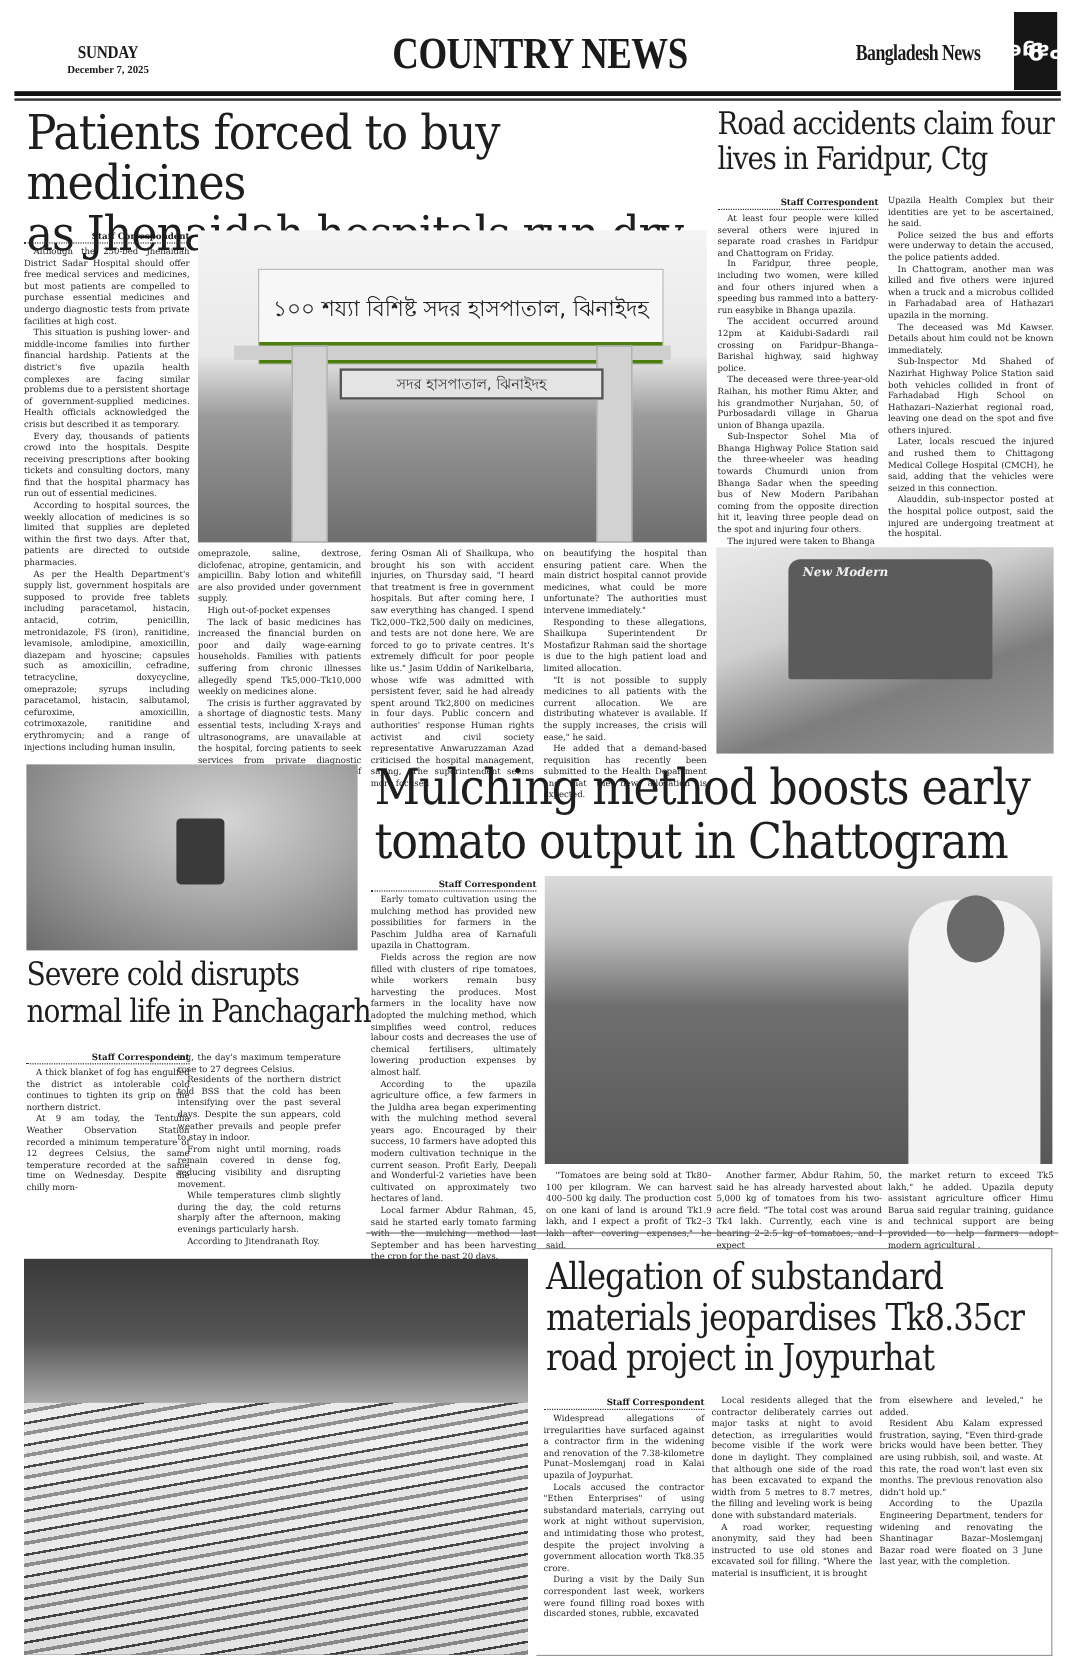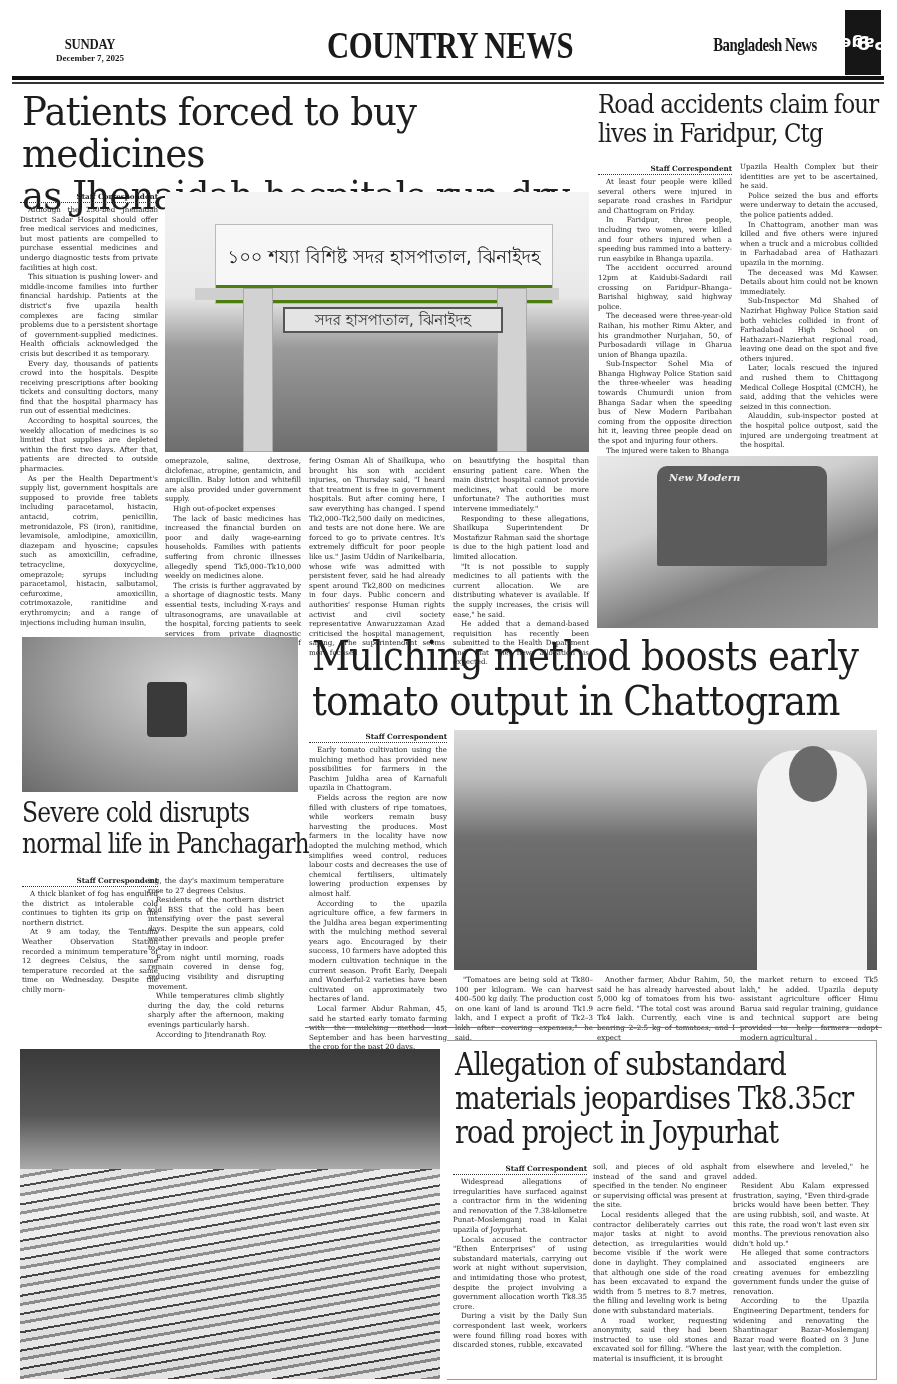--- a/index.html
+++ b/index.html
@@ -46,7 +46,7 @@
   .sign-band .r { position: absolute; right: 10px; top: 3px; }
   .pillar { position: absolute; top: 96px; width: 30px; height: 164px; background: #d2d2d2; border: 1px solid #aaa; }
   .lintel { position: absolute; left: 30px; top: 96px; width: 364px; height: 12px; background: #cfcfcf; }
-  .sign2 { position: absolute; left: 118px; top: 115px; width: 220px; height: 26px; border: 2px solid #555; background: #e4e4e4; text-align: center; font-family: "DejaVu Sans", sans-serif; font-size: 15px; color: #333; line-height: 22px; }
+  .sign2 { position: absolute; left: 118px; top: 115px; width: 220px; height: 26px; border: 2px solid #555; background: #e4e4e4; text-align: center; font-family: "DejaVu Sans", sans-serif; font-size: 12px; color: #333; line-height: 22px; }
   .bus-body { position: absolute; left: 60px; top: 10px; width: 170px; height: 100px; background: #5b5b5b; border-radius: 10px 10px 2px 2px; }
   .bus-logo { position: absolute; left: 72px; top: 16px; font-family: "DejaVu Serif", serif; font-style: italic; font-size: 10px; color: #f0f0f0; font-weight: bold; }
   .rickshaw { position: absolute; left: 125px; top: 45px; width: 40px; height: 55px; background: #3a3a3a; border-radius: 4px; }

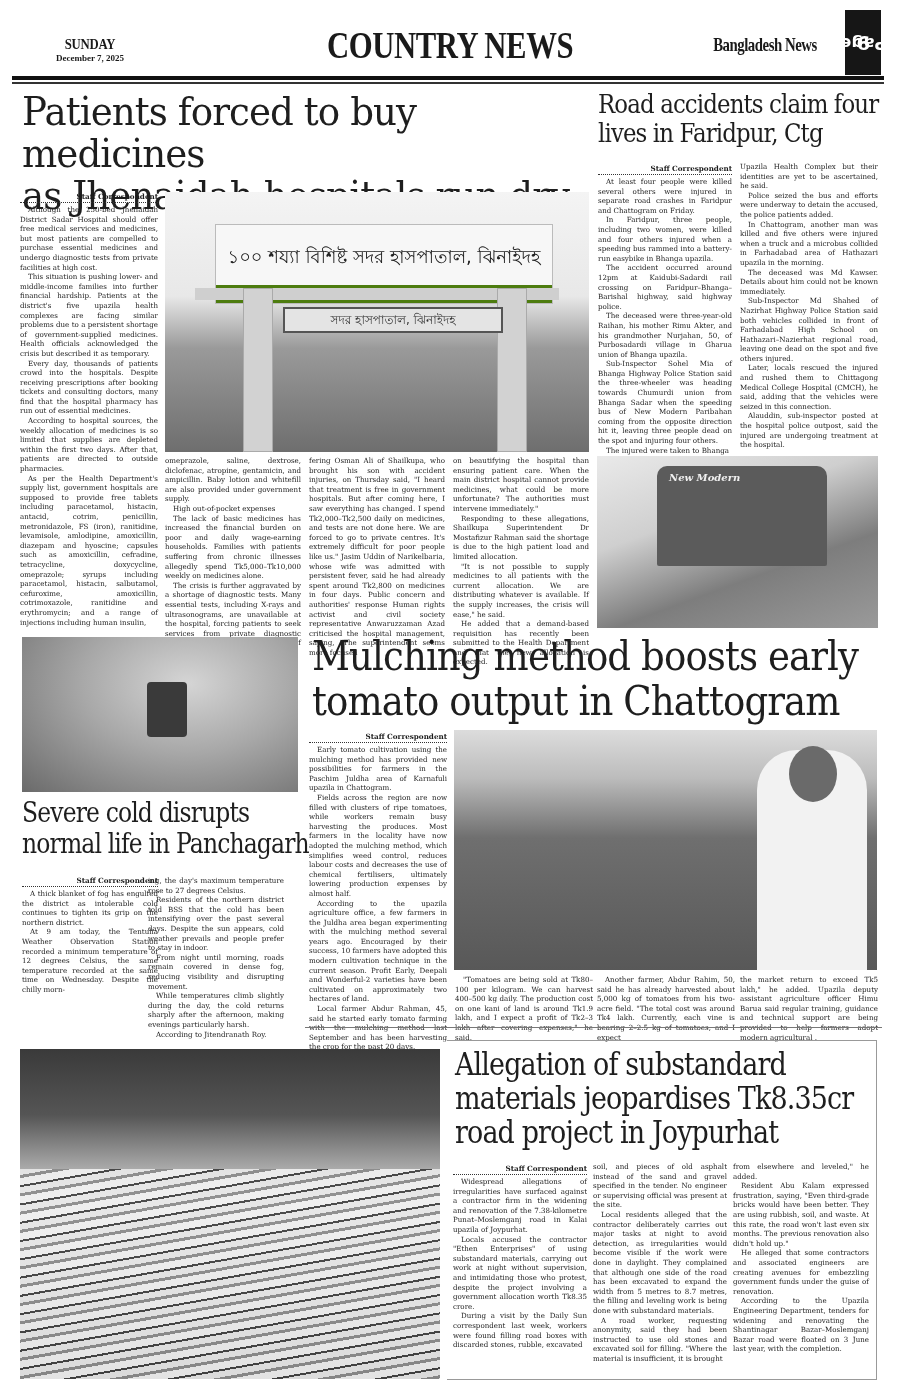--- a/index.html
+++ b/index.html
@@ -235,7 +235,6 @@
 </div>
 <div class="abs" style="left:593px;top:1162px;width:134px;">
   <div class="col">
-    <p class="noind">soil, and pieces of old asphalt instead of the sand and gravel specified in the tender. No engineer or supervising official was present at the site.</p>
     <p>Local residents alleged that the contractor deliberately carries out major tasks at night to avoid detection, as irregularities would become visible if the work were done in daylight. They complained that although one side of the road has been excavated to expand the width from 5 metres to 8.7 metres, the filling and leveling work is being done with substandard materials.</p>
     <p>A road worker, requesting anonymity, said they had been instructed to use old stones and excavated soil for filling. "Where the material is insufficient, it is brought</p>
   </div>

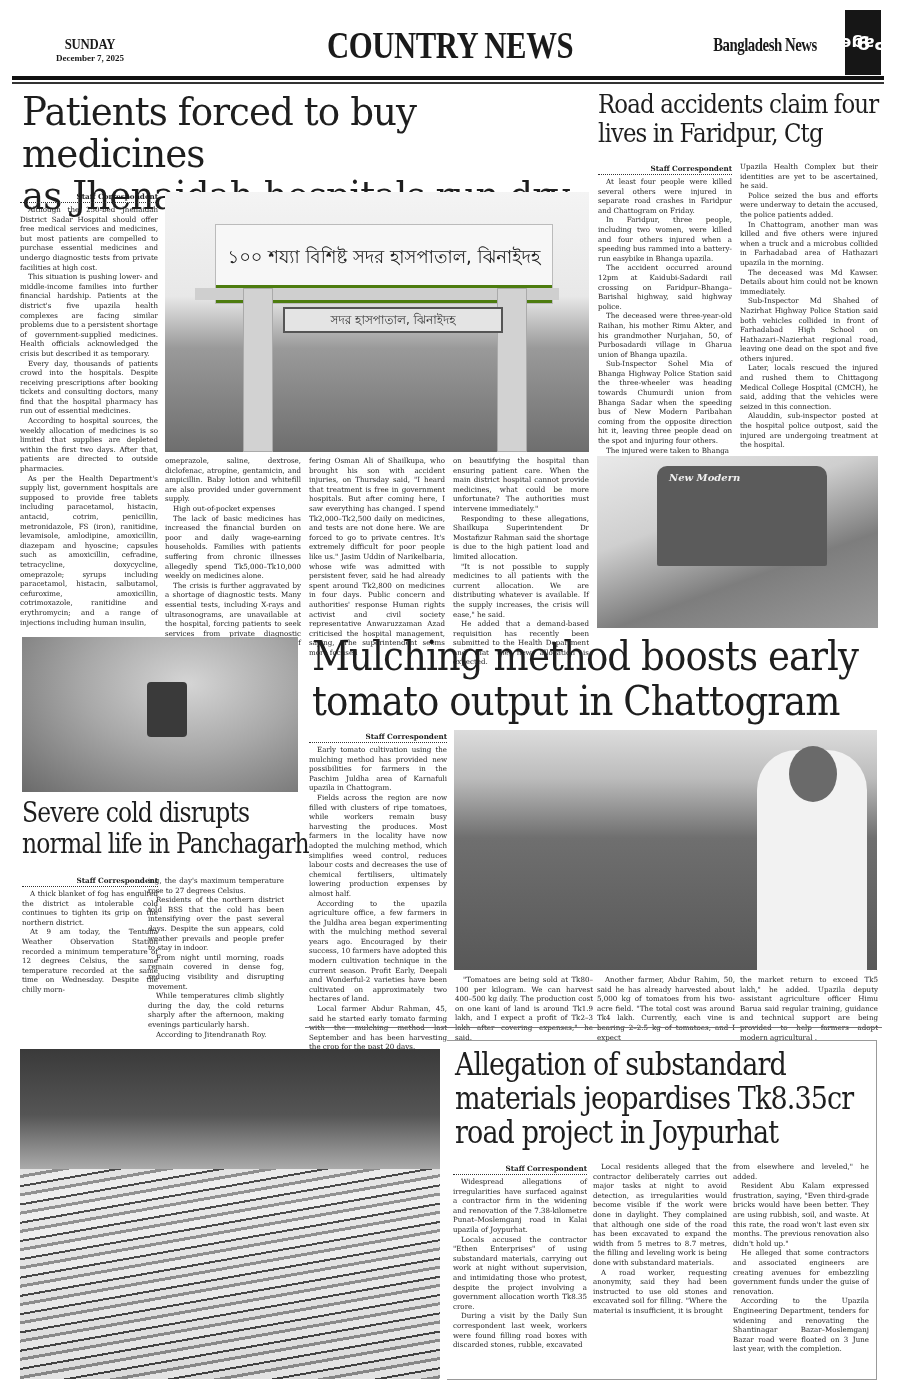--- a/index.html
+++ b/index.html
@@ -243,7 +243,6 @@
   <div class="col">
     <p class="noind">from elsewhere and leveled," he added.</p>
     <p>Resident Abu Kalam expressed frustration, saying, "Even third-grade bricks would have been better. They are using rubbish, soil, and waste. At this rate, the road won't last even six months. The previous renovation also didn't hold up."</p>
-    <p>He alleged that some contractors and associated engineers are creating avenues for embezzling government funds under the guise of renovation.</p>
     <p>According to the Upazila Engineering Department, tenders for widening and renovating the Shantinagar Bazar–Moslemganj Bazar road were floated on 3 June last year, with the completion.</p>
   </div>
 </div>

